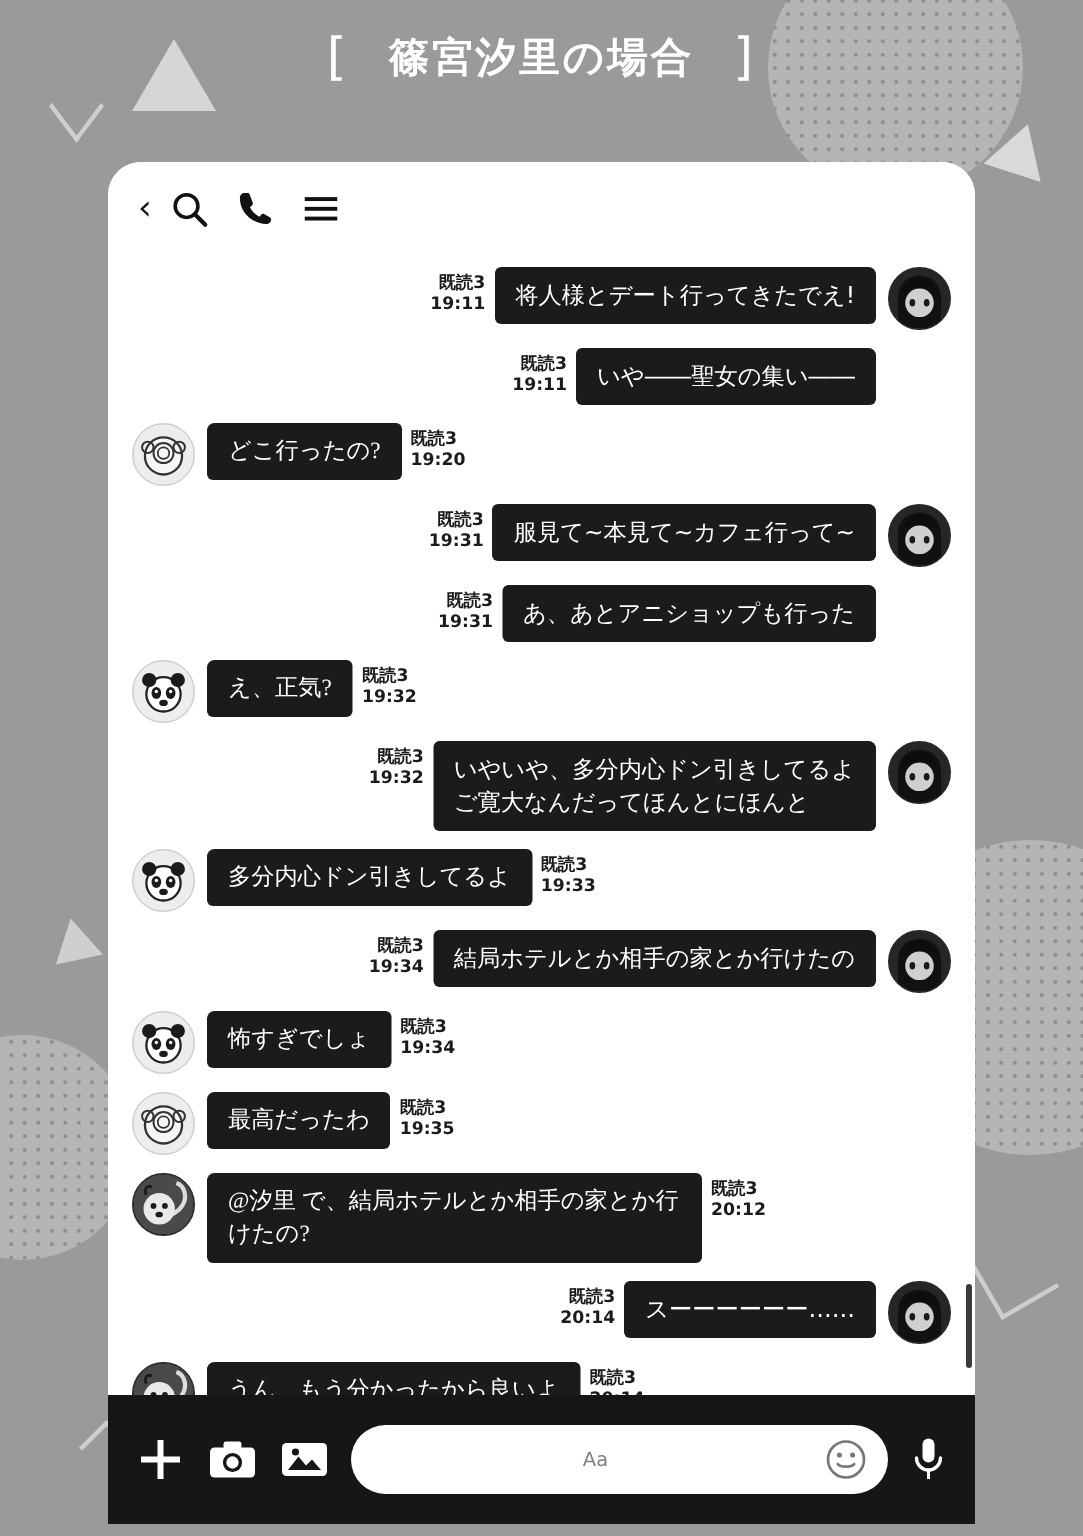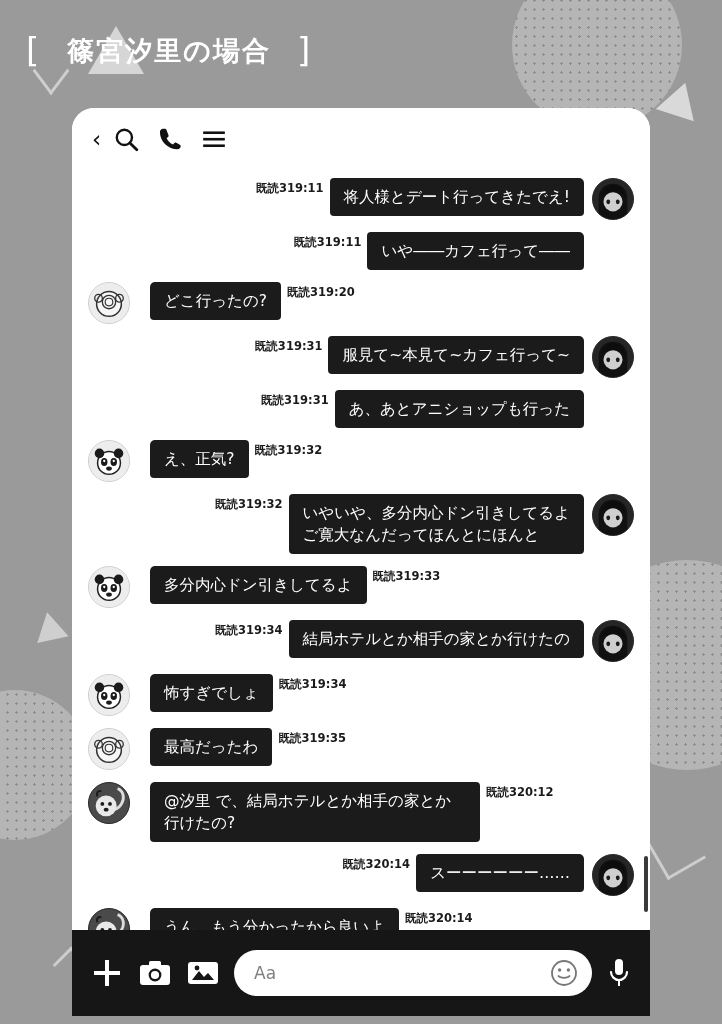--- a/index.html
+++ b/index.html
@@ -75,8 +75,8 @@
   
   .page-title {
     position: absolute;
-    top: 30px; left: 0; right: 0;
-    text-align: left;
+    top: 18px; left: 0; right: 0;
+    text-align: center;
     color: #ffffff;
     font-size: 27px;
     font-weight: bold;

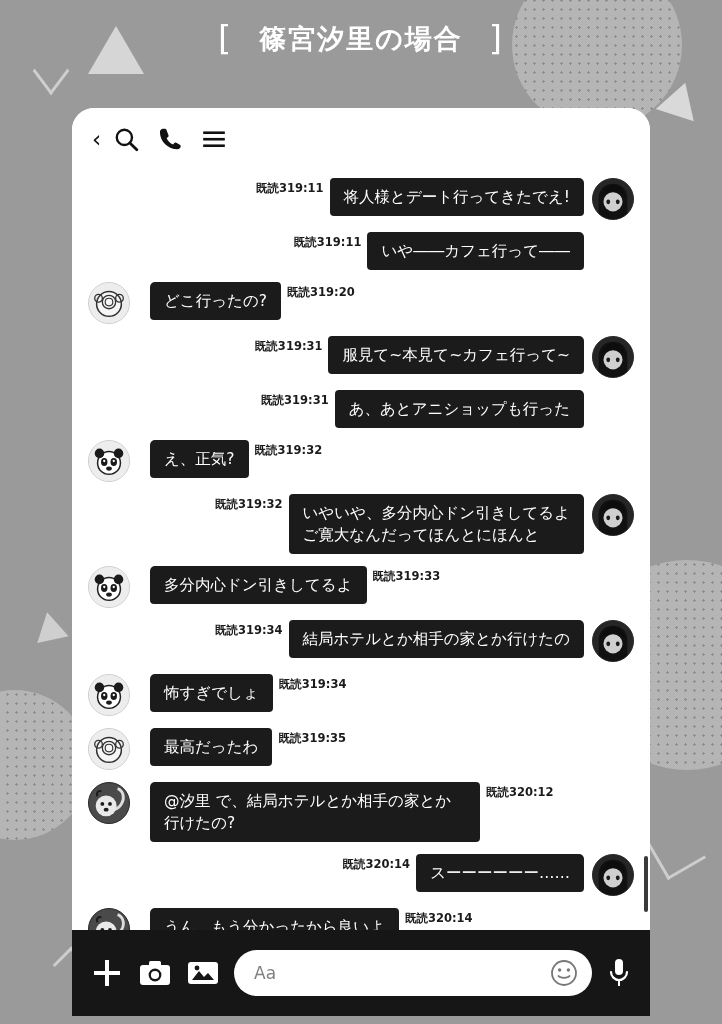--- a/index.html
+++ b/index.html
@@ -179,6 +179,7 @@
     color: #1b1b1b;
     font-weight: bold;
     display: flex;
+    flex-direction: column;
     justify-content: flex-start;
     padding-top: 3px;
     white-space: nowrap;

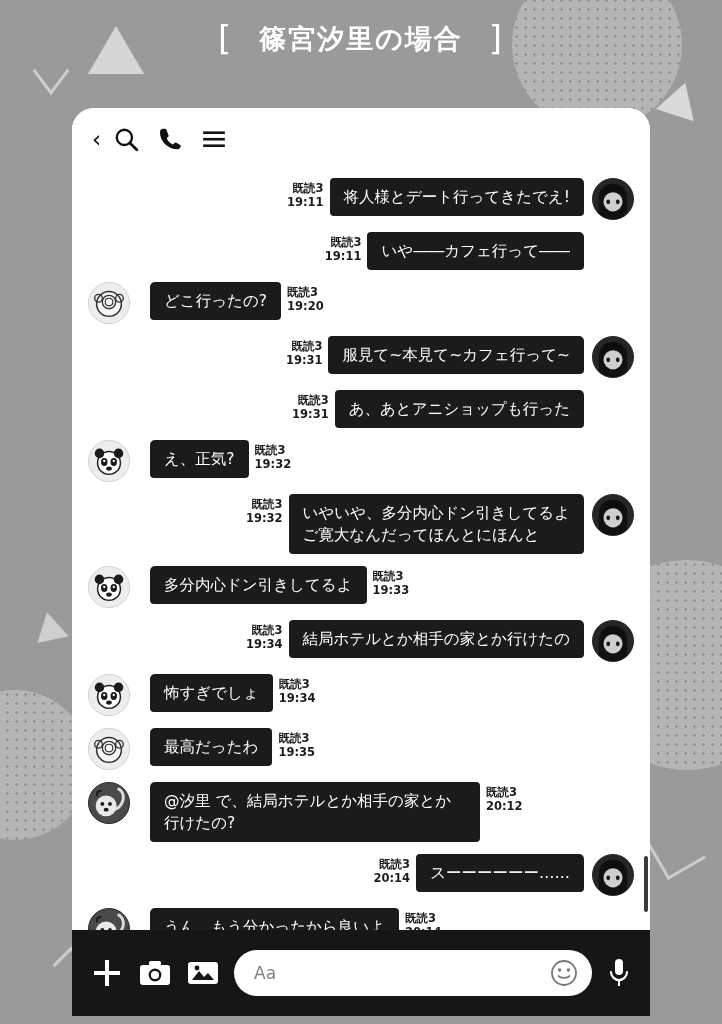--- a/index.html
+++ b/index.html
@@ -301,7 +301,7 @@
         <span>既読3</span>
         <span>19:11</span>
       </div>
-      <div class="bubble">いや――カフェ行って――</div>
+      <div class="bubble">いや――聖女の集い――</div>
       <div style="width:42px;flex:0 0 42px;"></div>
     </div>
 

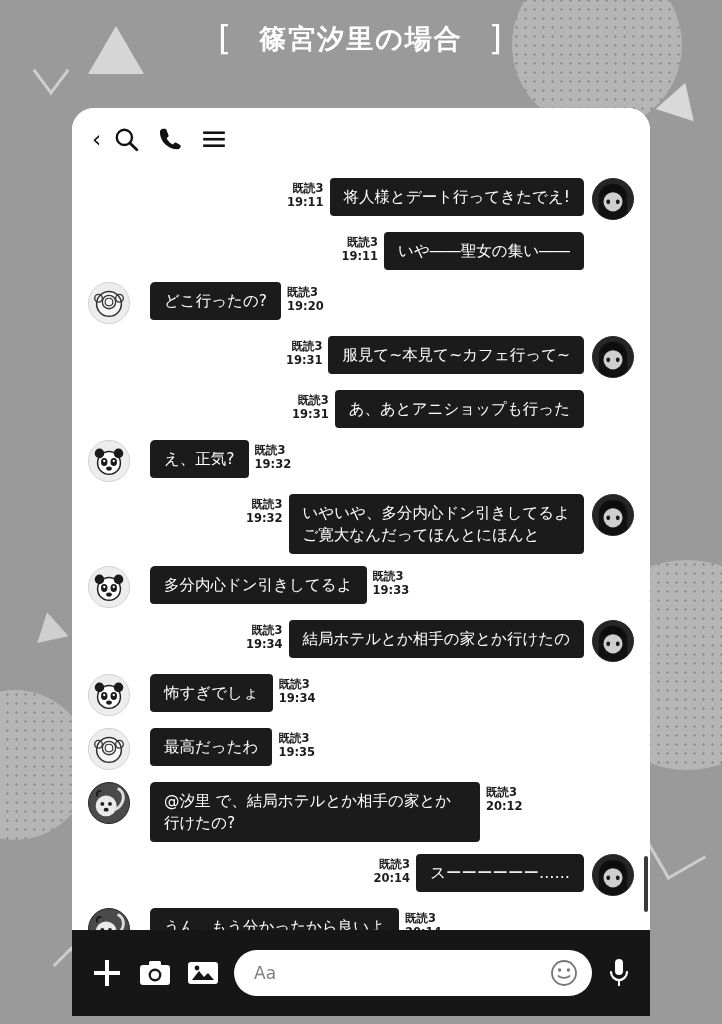--- a/index.html
+++ b/index.html
@@ -170,7 +170,7 @@
     position: relative;
     white-space: pre-wrap;
   }
-  .row.left .bubble { margin-left: 20px; border-top-left-radius: 5px; }
+  .row.left .bubble { margin-left: 8px; border-top-left-radius: 5px; font-family: Liberation Serif, serif; }
   .row.right .bubble { margin-right: 8px; border-top-right-radius: 5px; }
 
   .meta {

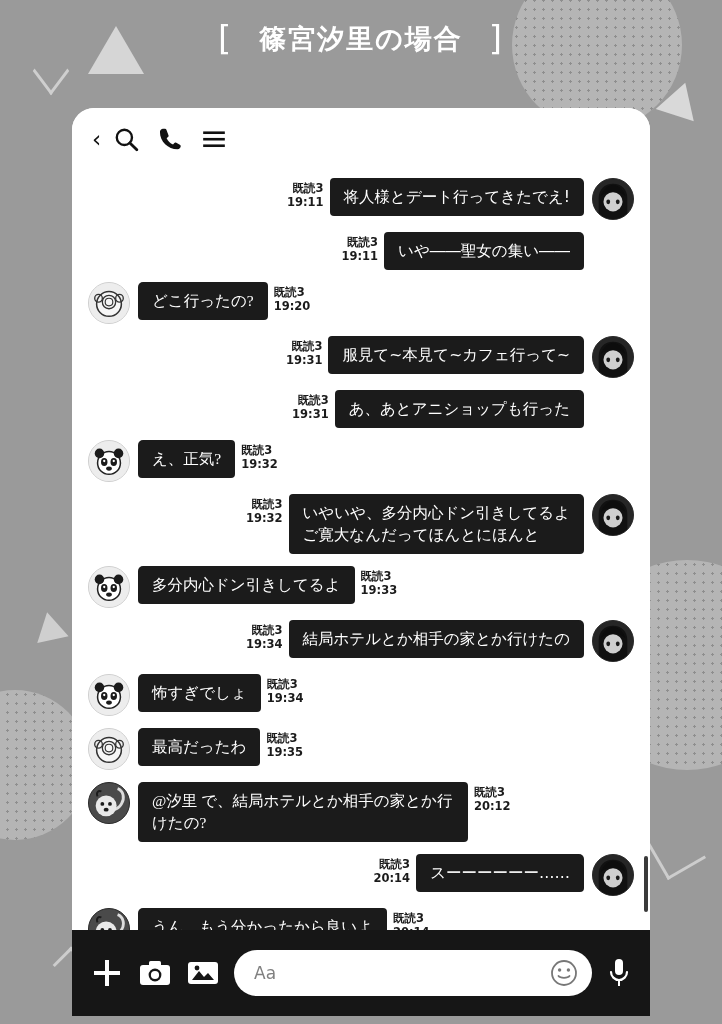--- a/index.html
+++ b/index.html
@@ -222,10 +222,11 @@
     border: 0;
     outline: 0;
     flex: 1 1 auto;
-    font-size: 17px;
+    font-size: 13px;
     color: #444;
     background: transparent;
     font-family: "DejaVu Sans", "Liberation Sans", sans-serif;
+    text-align: center;
   }
   .text-field input::placeholder { color: #808080; }
   .smiley { width: 28px; height: 28px; flex: 0 0 28px; }

